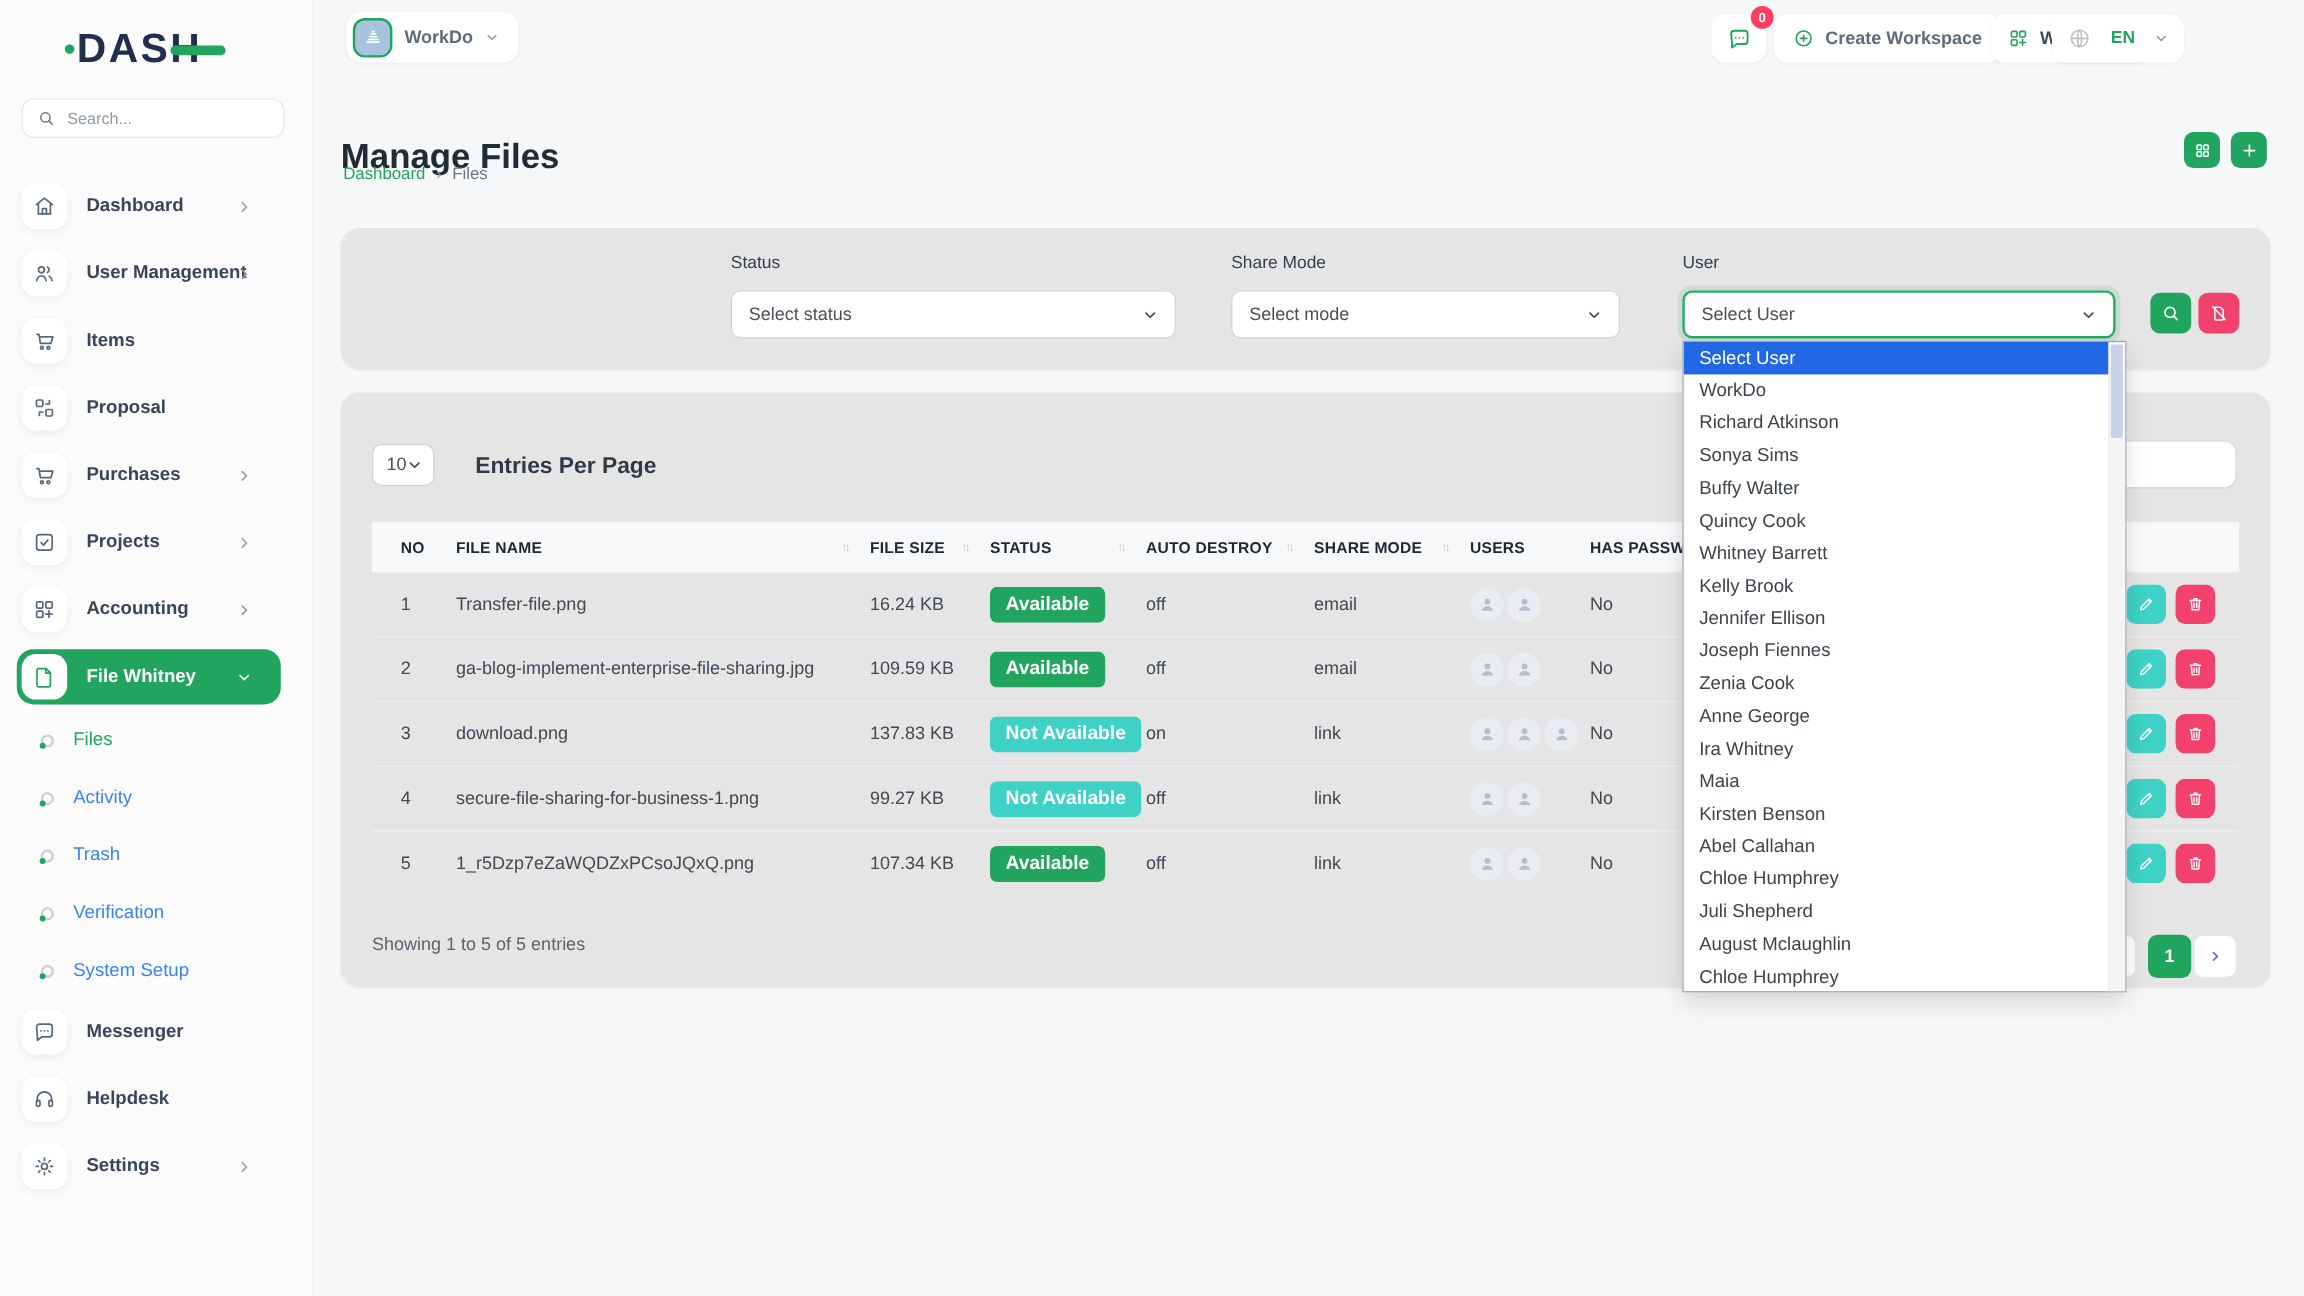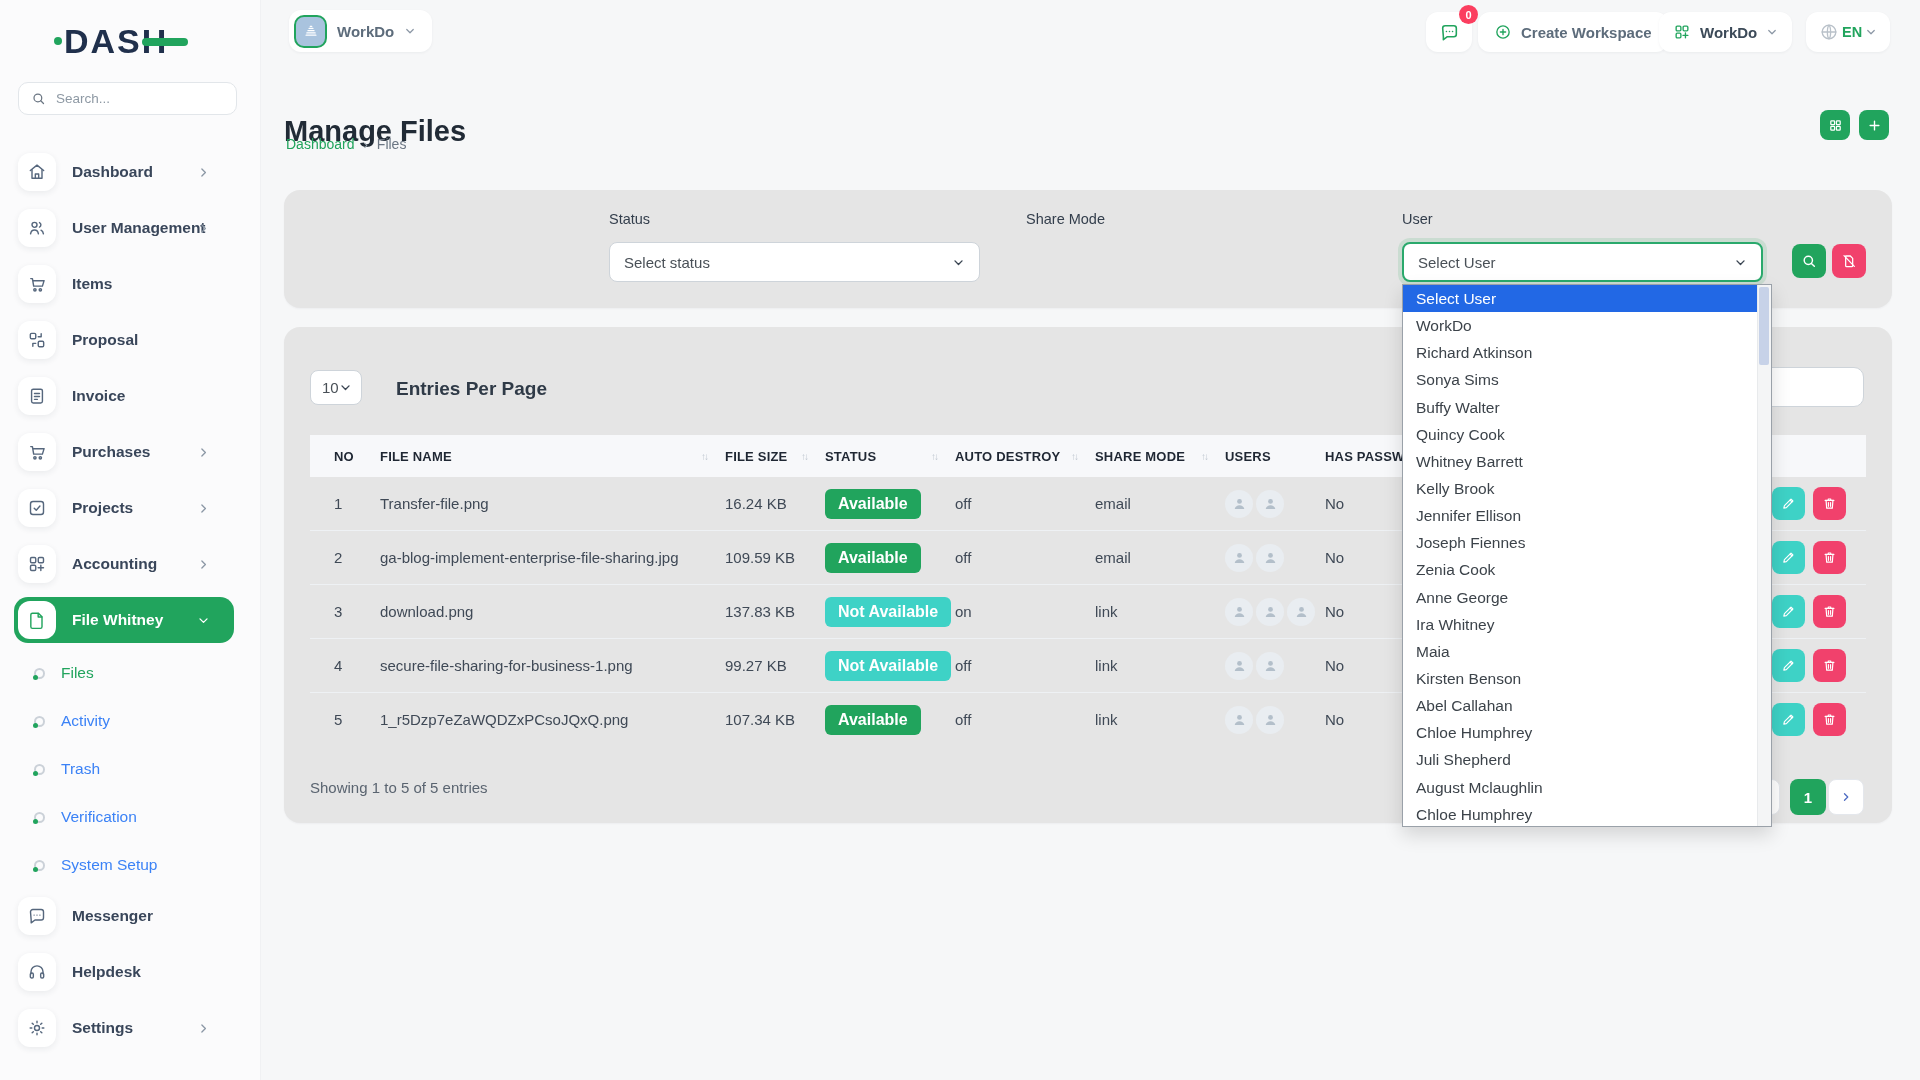--- a/index.html
+++ b/index.html
@@ -53,7 +53,7 @@
   .switch-pill{left:1659px;padding:0 14px;gap:9px}
   .switch-pill svg.grid{width:18px;height:18px;color:var(--green)}
   .switch-pill .pill-label{color:#3c4a58}
-  .lang-pill{left:1806px;padding:0 13px;gap:3px}
+  .lang-pill{left:1710px;padding:0 13px;gap:16px}
   .lang-pill svg.globe{width:20px;height:20px;color:#b9c1c9}
   .lang-label{font-size:14.5px;font-weight:700;color:var(--green)}
 

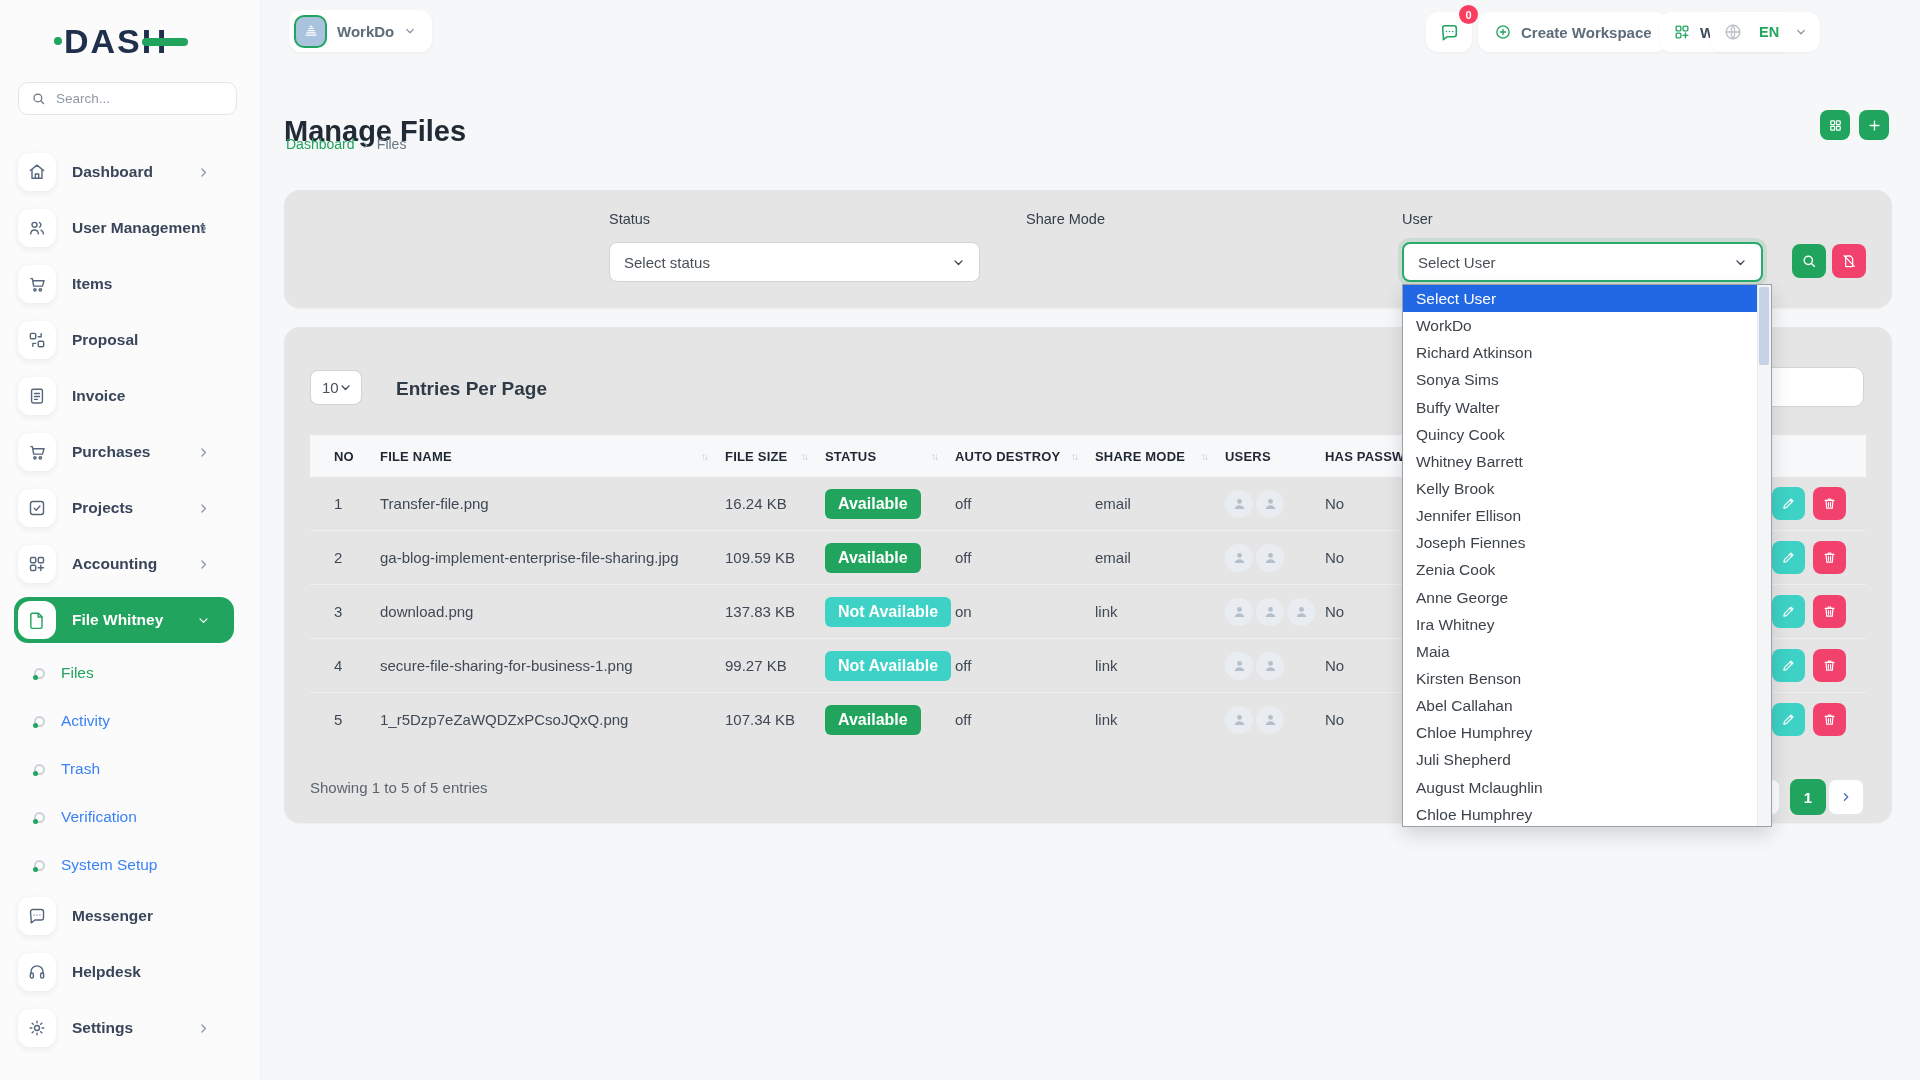--- a/index.html
+++ b/index.html
@@ -407,6 +407,12 @@
         </svg>
     </div>
     <span class="f-label" style="left:742px;top:21px">Share Mode</span>
+    <div class="select" style="left:742px;top:52px;width:324px">
+      <span>Select mode</span>
+      <svg viewBox="0 0 24 24" fill="none" stroke="currentColor" stroke-width="2.6" stroke-linecap="round" stroke-linejoin="round">
+          <path d="M5.5 9 12 15.5 18.5 9"></path>
+        </svg>
+    </div>
     <span class="f-label" style="left:1118px;top:21px">User</span>
     <div class="select focused" style="left:1118px;top:52px;width:361px">
       <span>Select User</span>

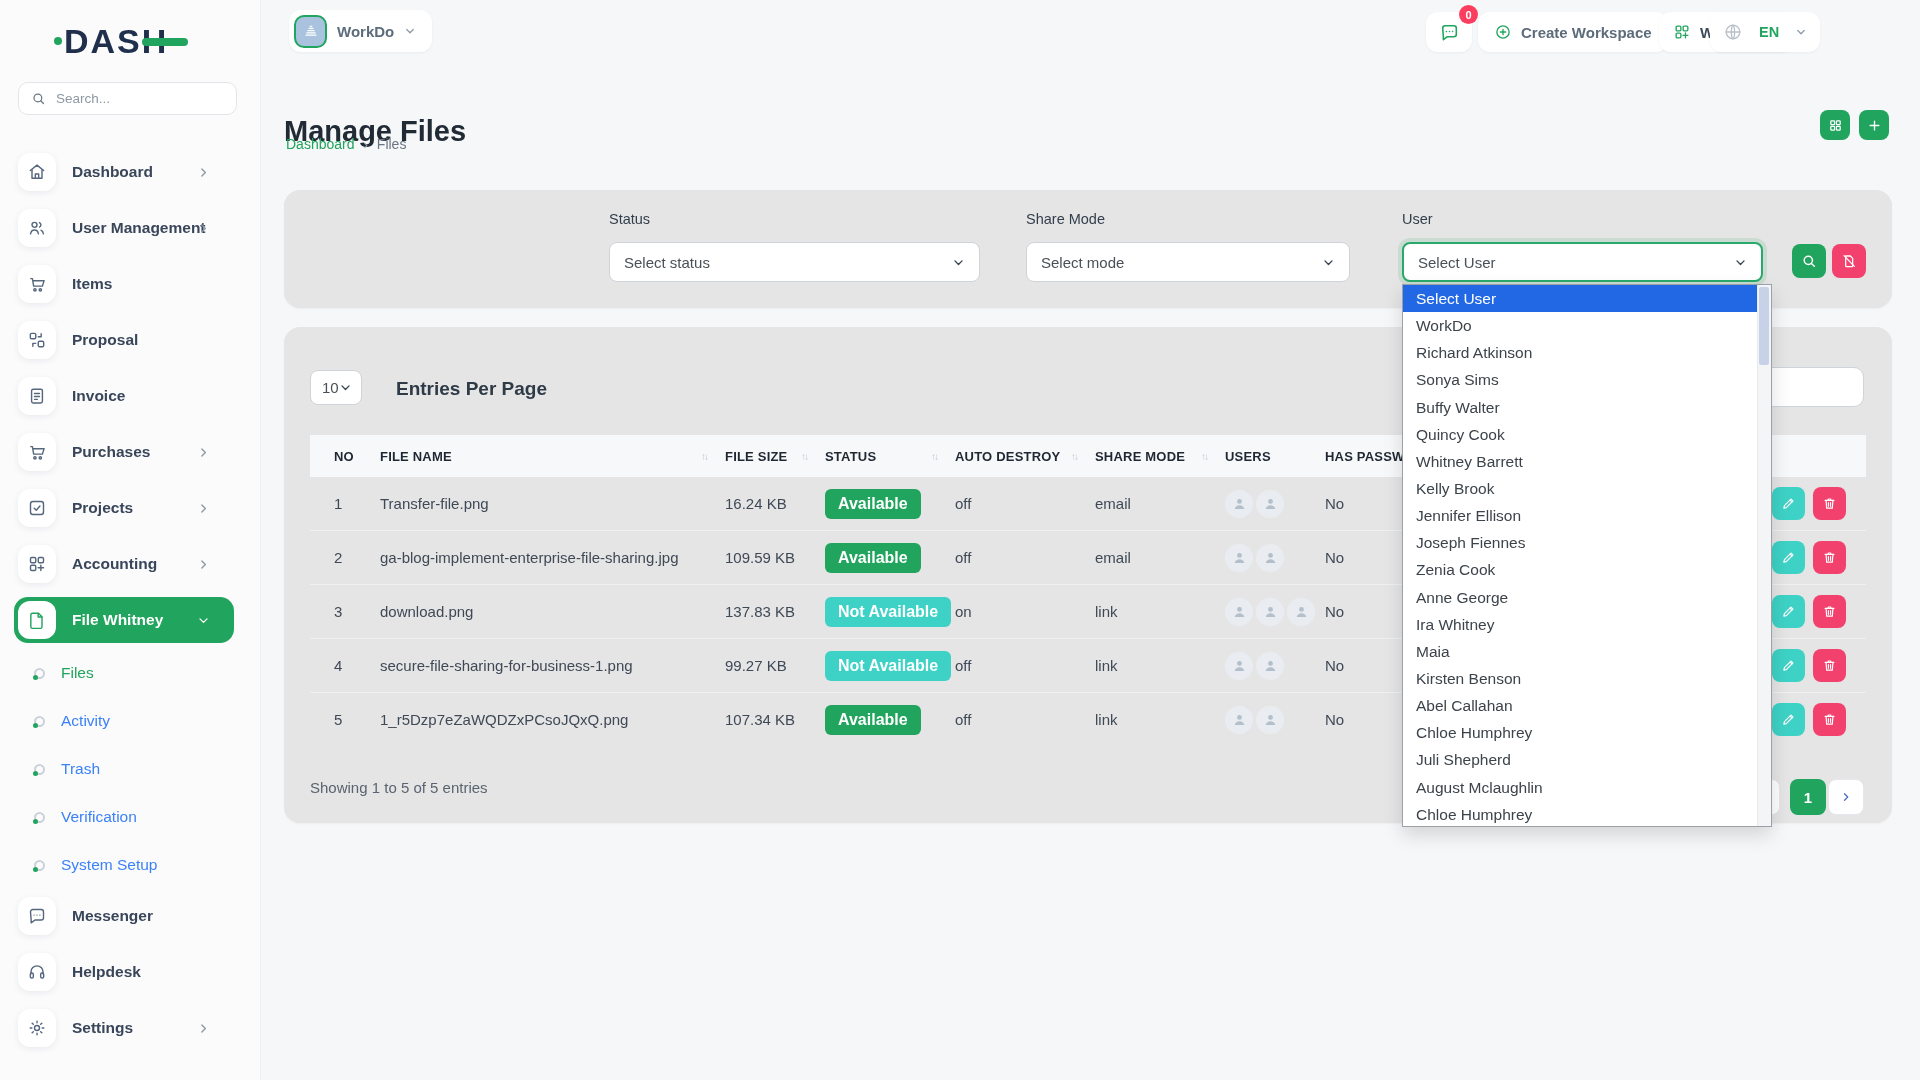--- a/index.html
+++ b/index.html
@@ -197,15 +197,6 @@
         <div class="side-item">
           <span class="icon-box">
             <svg viewBox="0 0 24 24" fill="none" stroke="currentColor" stroke-width="1.7" stroke-linecap="round" stroke-linejoin="round">
-              <rect x="5.5" y="3.8" width="13" height="16.5" rx="2"></rect>
-              <path d="M9 9h6M9 12.5h6M9 16h3.5"></path>
-            </svg>
-          </span>
-          <span class="side-label">Invoice</span>
-        </div>
-        <div class="side-item">
-          <span class="icon-box">
-            <svg viewBox="0 0 24 24" fill="none" stroke="currentColor" stroke-width="1.7" stroke-linecap="round" stroke-linejoin="round">
               <circle cx="9.5" cy="19" r="1.4"></circle>
               <circle cx="16" cy="19" r="1.4"></circle>
               <path d="M4.5 5.5h2l1.5 9h10.5l2-6.5H7"></path>

